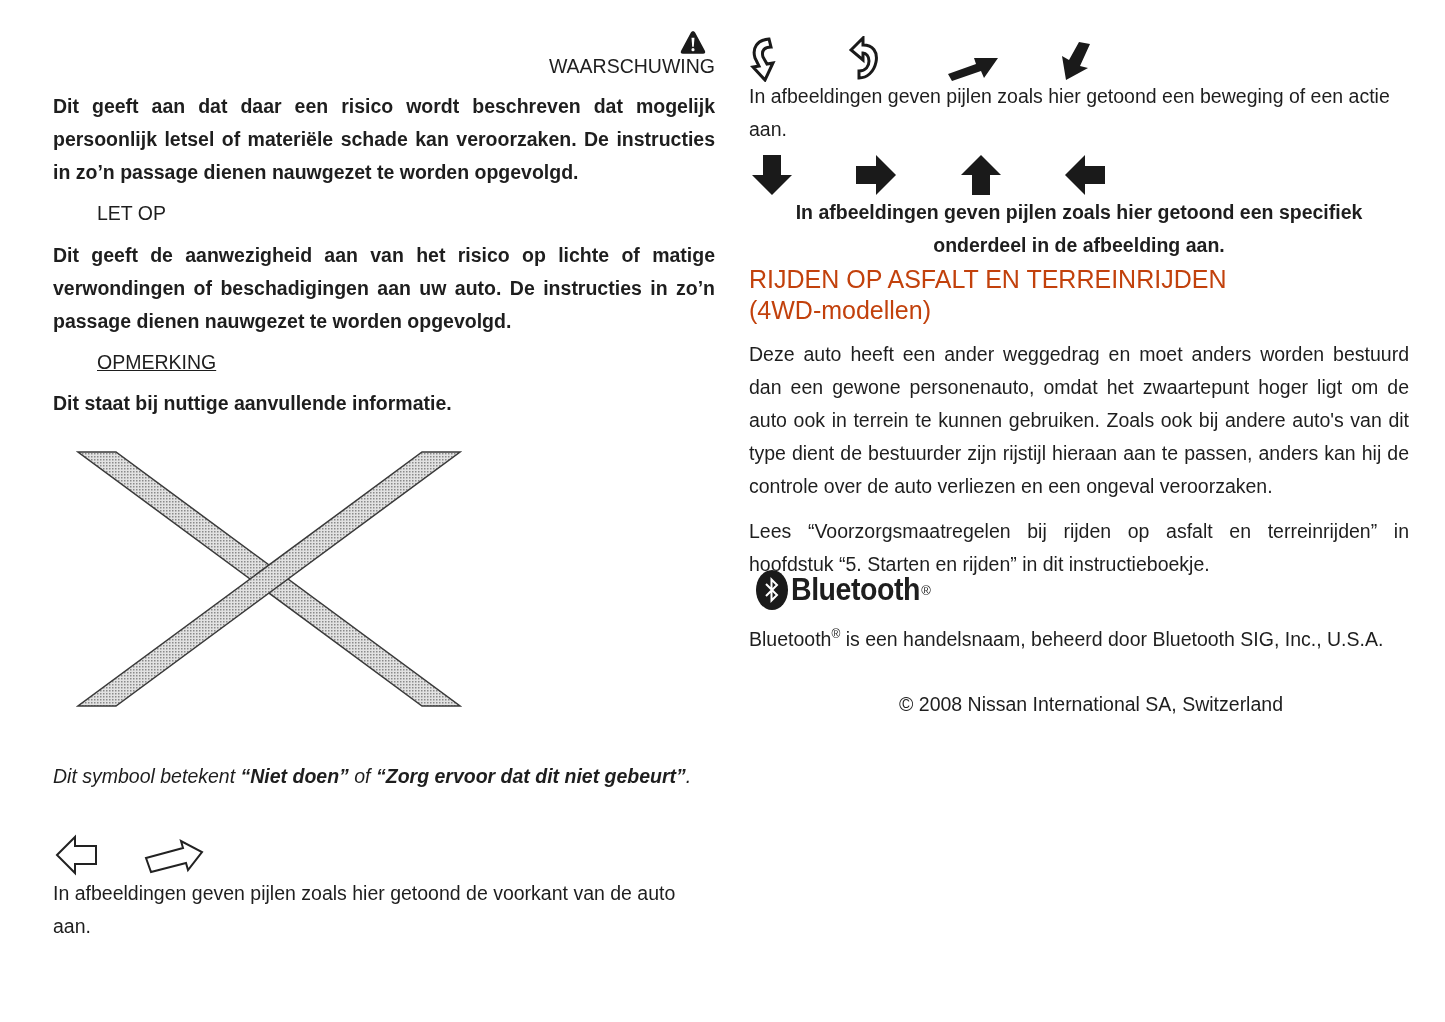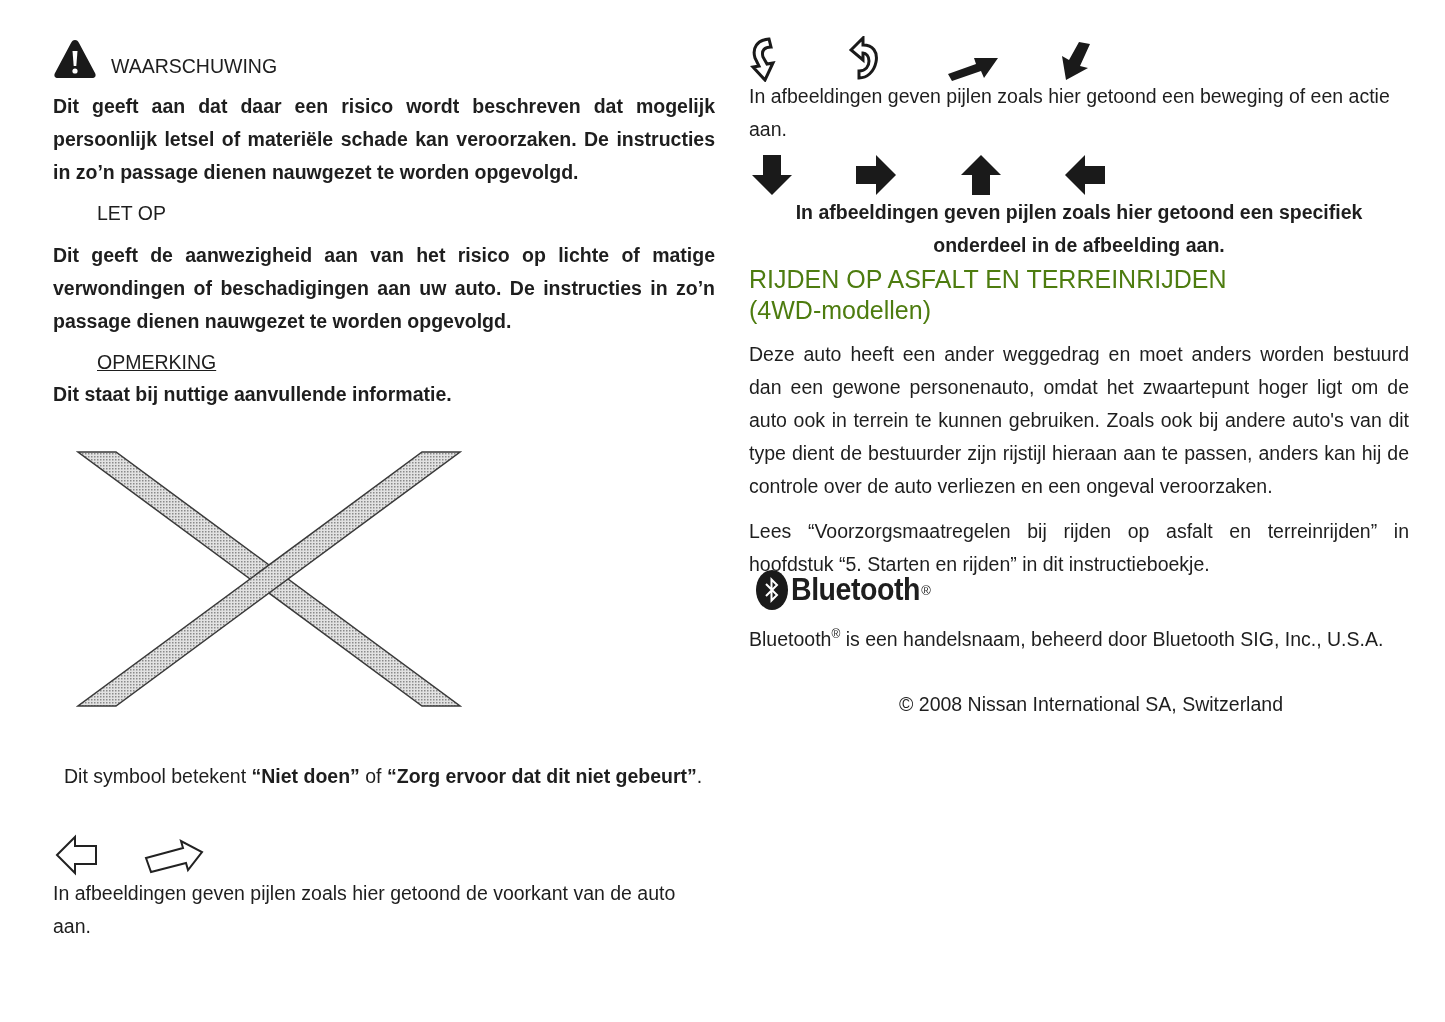--- a/index.html
+++ b/index.html
@@ -13,7 +13,7 @@
   .bold { font-weight: bold; }
   .body-text { font-size: 19.5px; line-height: 33px; text-align: justify; }
   .label { font-size: 19.5px; margin-left: 44px; }
-  .warn-row { display: flex; align-items: flex-end; height: 50px; margin-top: 0px; }
+  .warn-row { display: flex; align-items: flex-end; height: 50px; margin-top: 0px; flex-direction: column; }
   .warn-row .label { margin-left: 14px; margin-bottom: 2px; font-weight: normal; }
   .h2 { font-size: 25px; line-height: 31px; color: #4d7c0f; }
   .abs { position: absolute; }

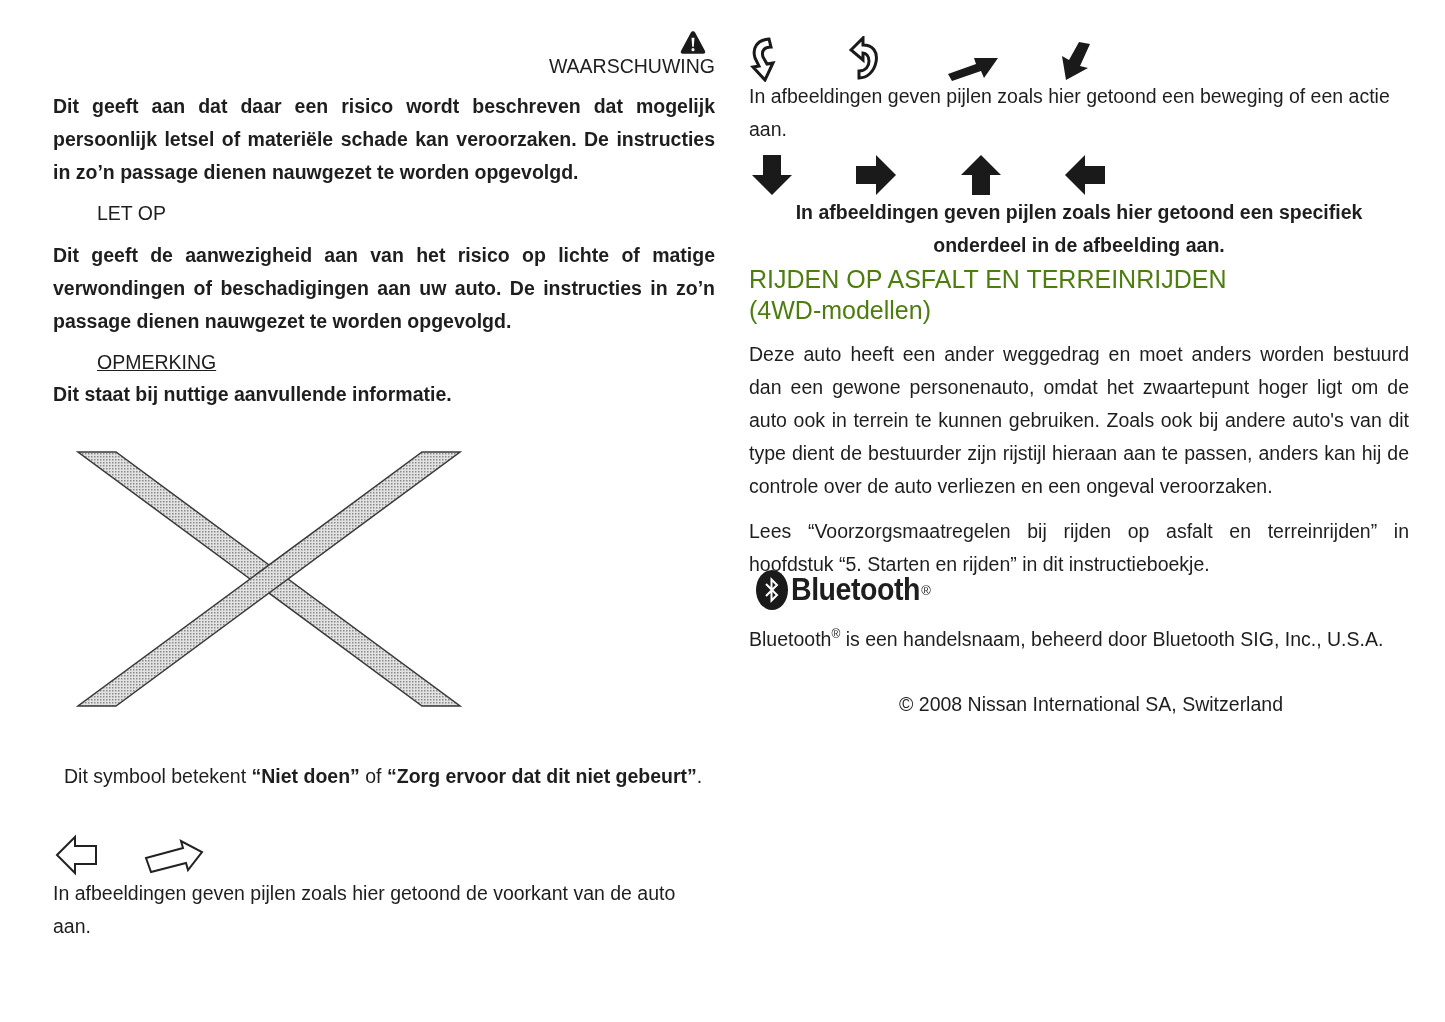--- a/index.html
+++ b/index.html
@@ -15,7 +15,7 @@
   .label { font-size: 19.5px; margin-left: 44px; }
   .warn-row { display: flex; align-items: flex-end; height: 50px; margin-top: 0px; flex-direction: column; }
   .warn-row .label { margin-left: 14px; margin-bottom: 2px; font-weight: normal; }
-  .h2 { font-size: 25px; line-height: 31px; color: #4d7c0f; }
+  .h2 { font-size: 25px; line-height: 31px; color: #c2410c; }
   .abs { position: absolute; }
   .nodo { position: absolute; left: 76px; top: 450px; width: 386px; height: 258px; }
   .bt-logo { display: flex; align-items: center; }

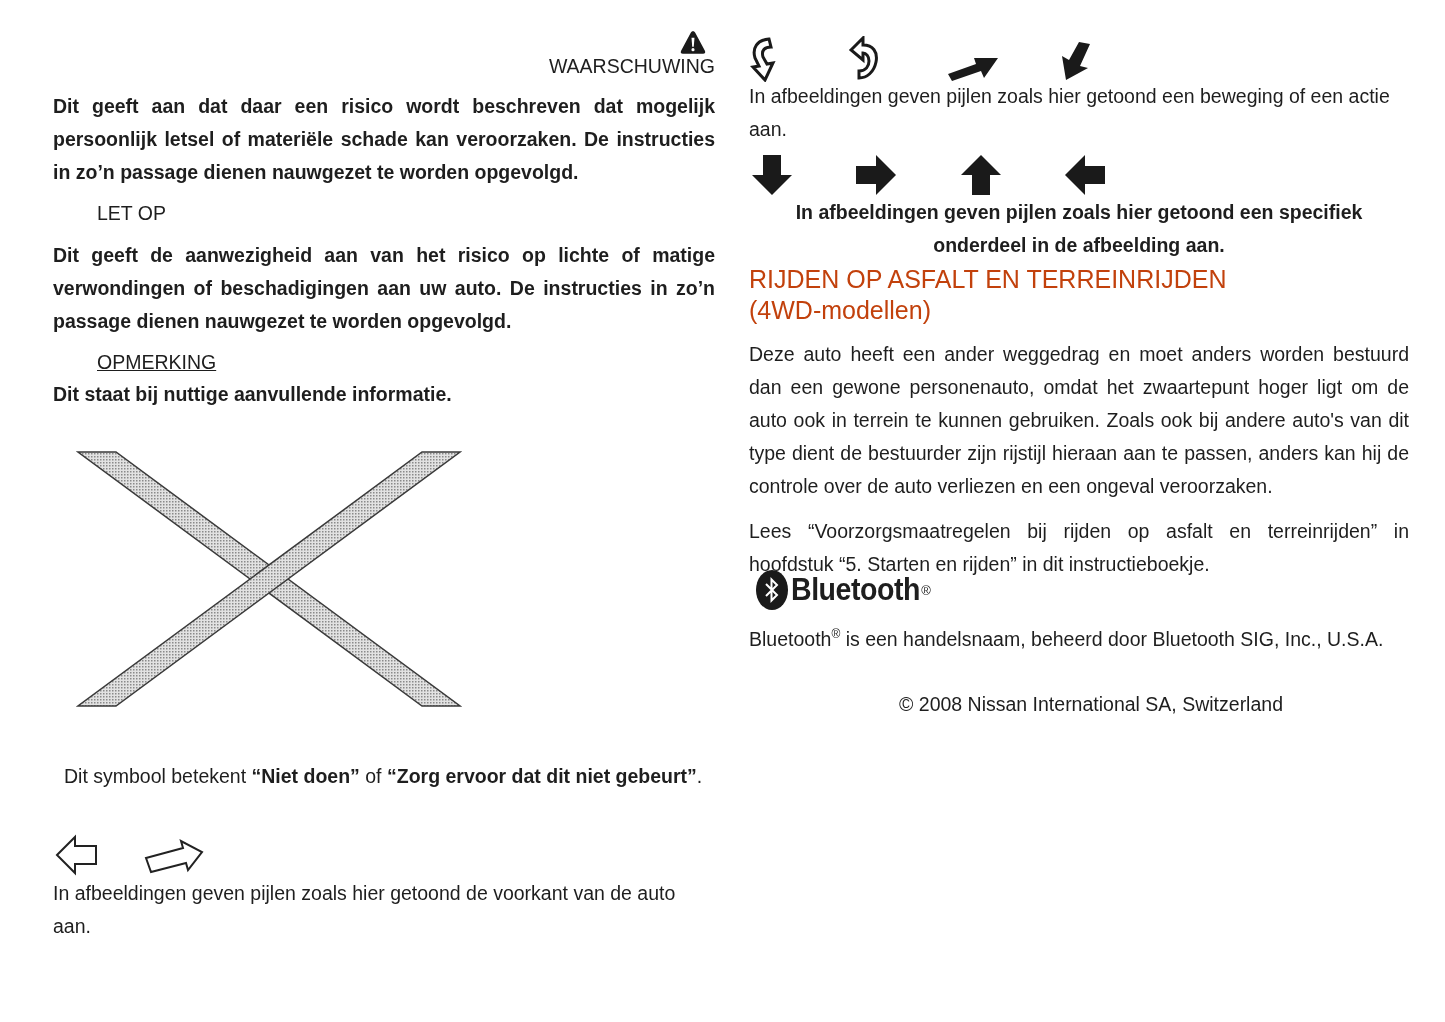--- a/index.html
+++ b/index.html
@@ -46,7 +46,7 @@
   <p class="body-text bold" style="margin-top:14px;">Dit geeft de aanwezigheid aan van het risico op lichte of matige verwondingen of beschadigingen aan uw auto. De instructies in zo’n passage dienen nauwgezet te worden opgevolgd.</p>
 
   <p class="label" style="margin-top:13px;text-decoration:underline;">OPMERKING</p>
-  <p class="body-text bold" style="margin-top:4px;">Dit staat bij nuttige aanvullende informatie.</p>
+  <p class="body-text bold" style="margin-top:13px;">Dit staat bij nuttige aanvullende informatie.</p>
 </div>
 
 <svg class="nodo" viewBox="0 0 386 258">

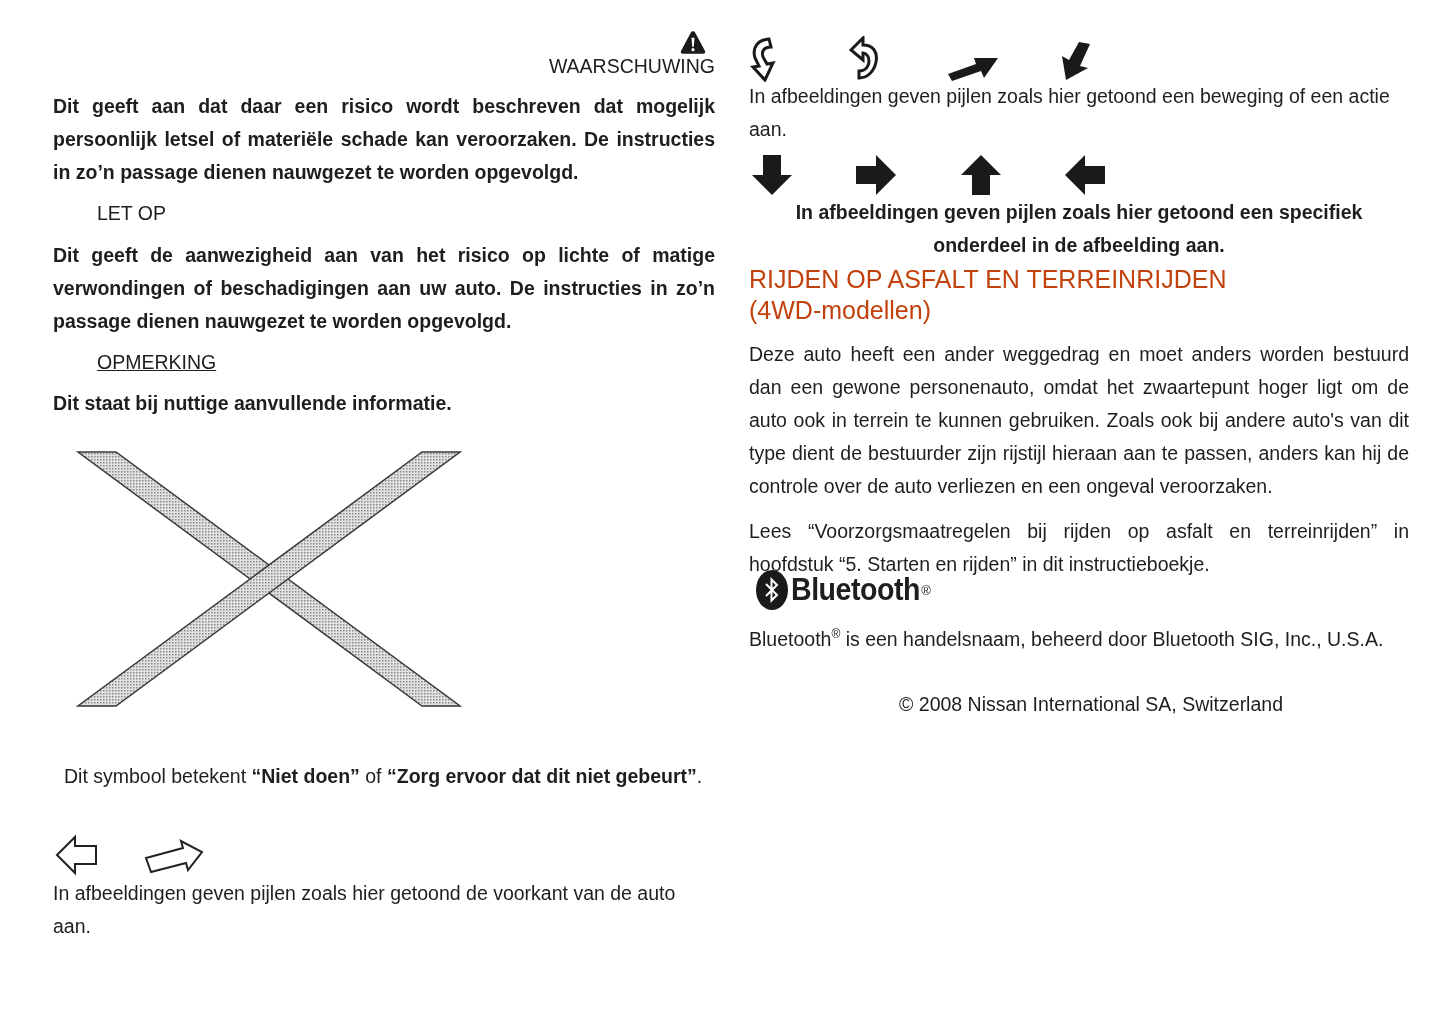--- a/index.html
+++ b/index.html
@@ -60,7 +60,7 @@
   <polygon points="346,2 384,2 40,256 2,256" fill="url(#dots)" stroke="#3a3a3a" stroke-width="1.5"></polygon>
 </svg>
 
-<div class="abs" style="left:64px; top:760px; width:662px;">
+<div class="abs" style="left:53px; top:760px; width:662px;font-style:italic;">
   <p class="body-text"><span>Dit symbool betekent </span><span class="bold">“Niet doen”</span><span> of </span><span class="bold">“Zorg ervoor dat dit niet gebeurt”</span><span>.</span></p>
 </div>
 

